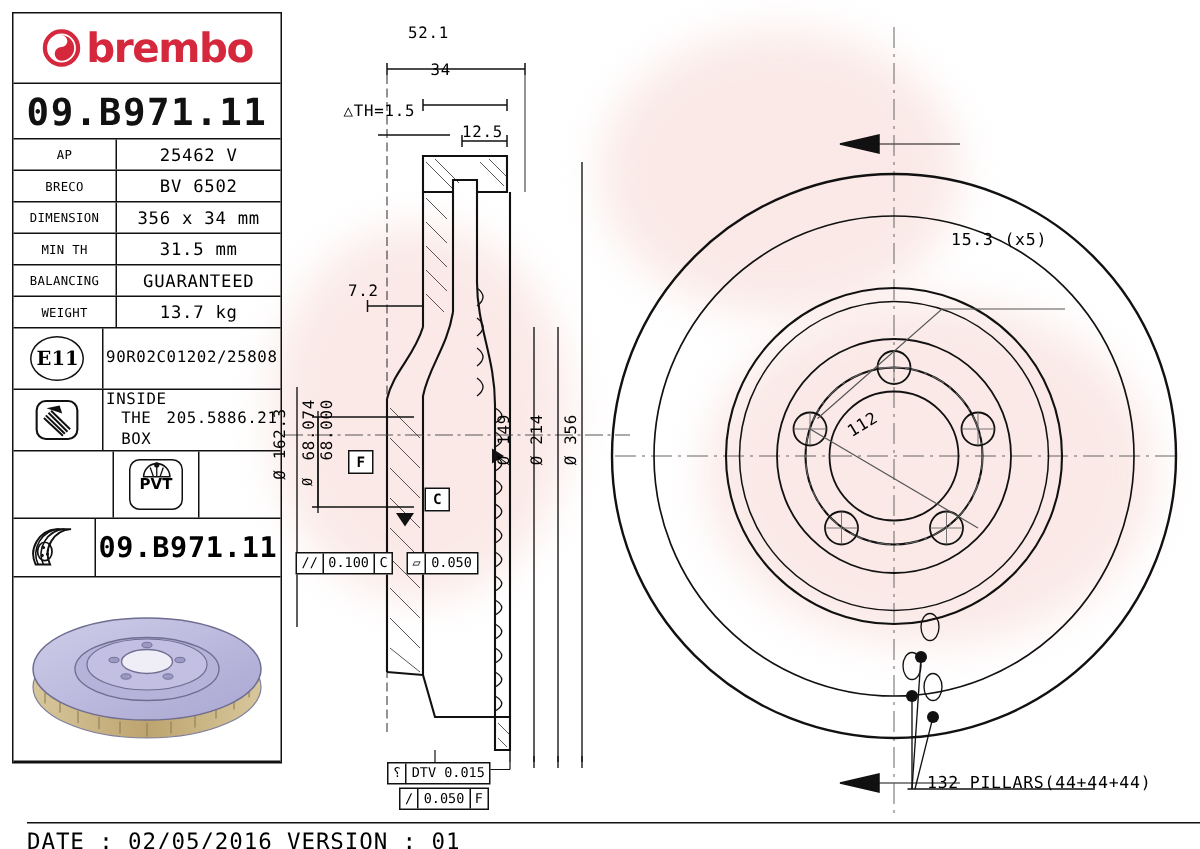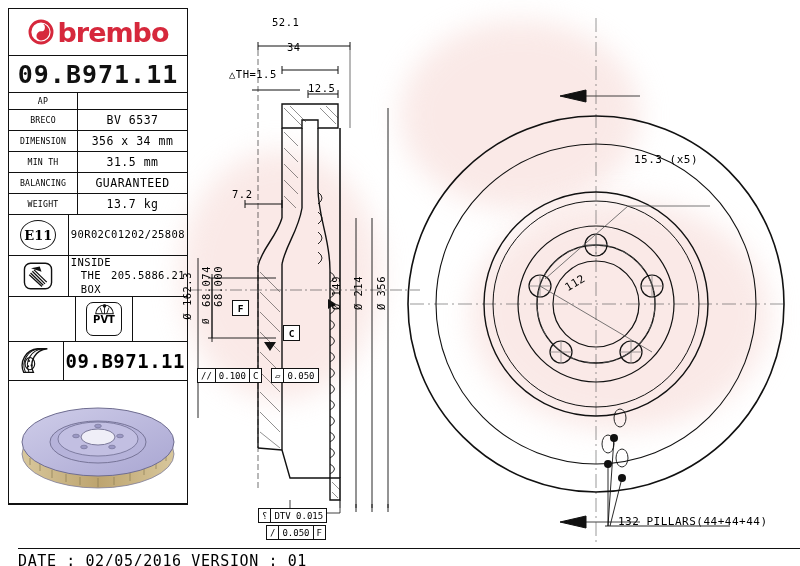--- a/index.html
+++ b/index.html
@@ -85,6 +85,7 @@
 
     <div class="row">
       <div class="cellL">AP</div>
+      <div class="cellR">25462 V</div>
     </div>
     <div class="row">
       <div class="cellL">BRECO</div>

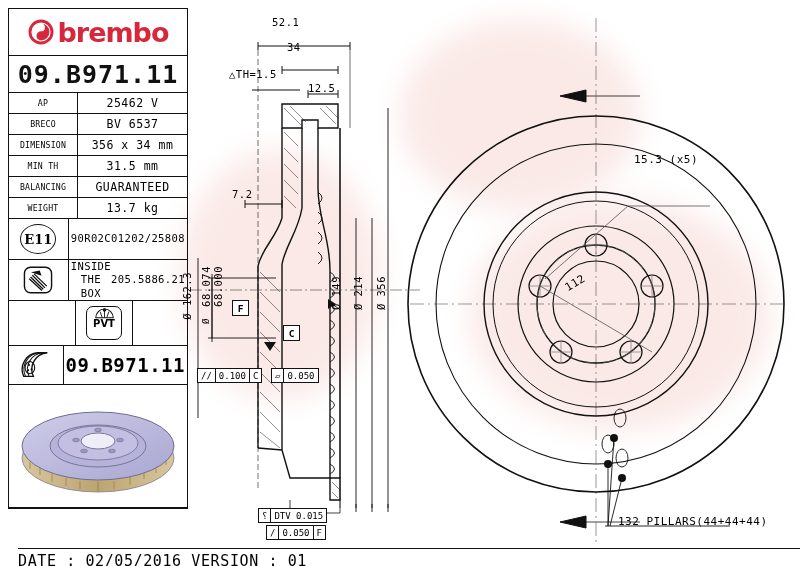--- a/index.html
+++ b/index.html
@@ -89,7 +89,7 @@
     </div>
     <div class="row">
       <div class="cellL">BRECO</div>
-      <div class="cellR">BV 6537</div>
+      <div class="cellR">BV 6502</div>
     </div>
     <div class="row">
       <div class="cellL">DIMENSION</div>

